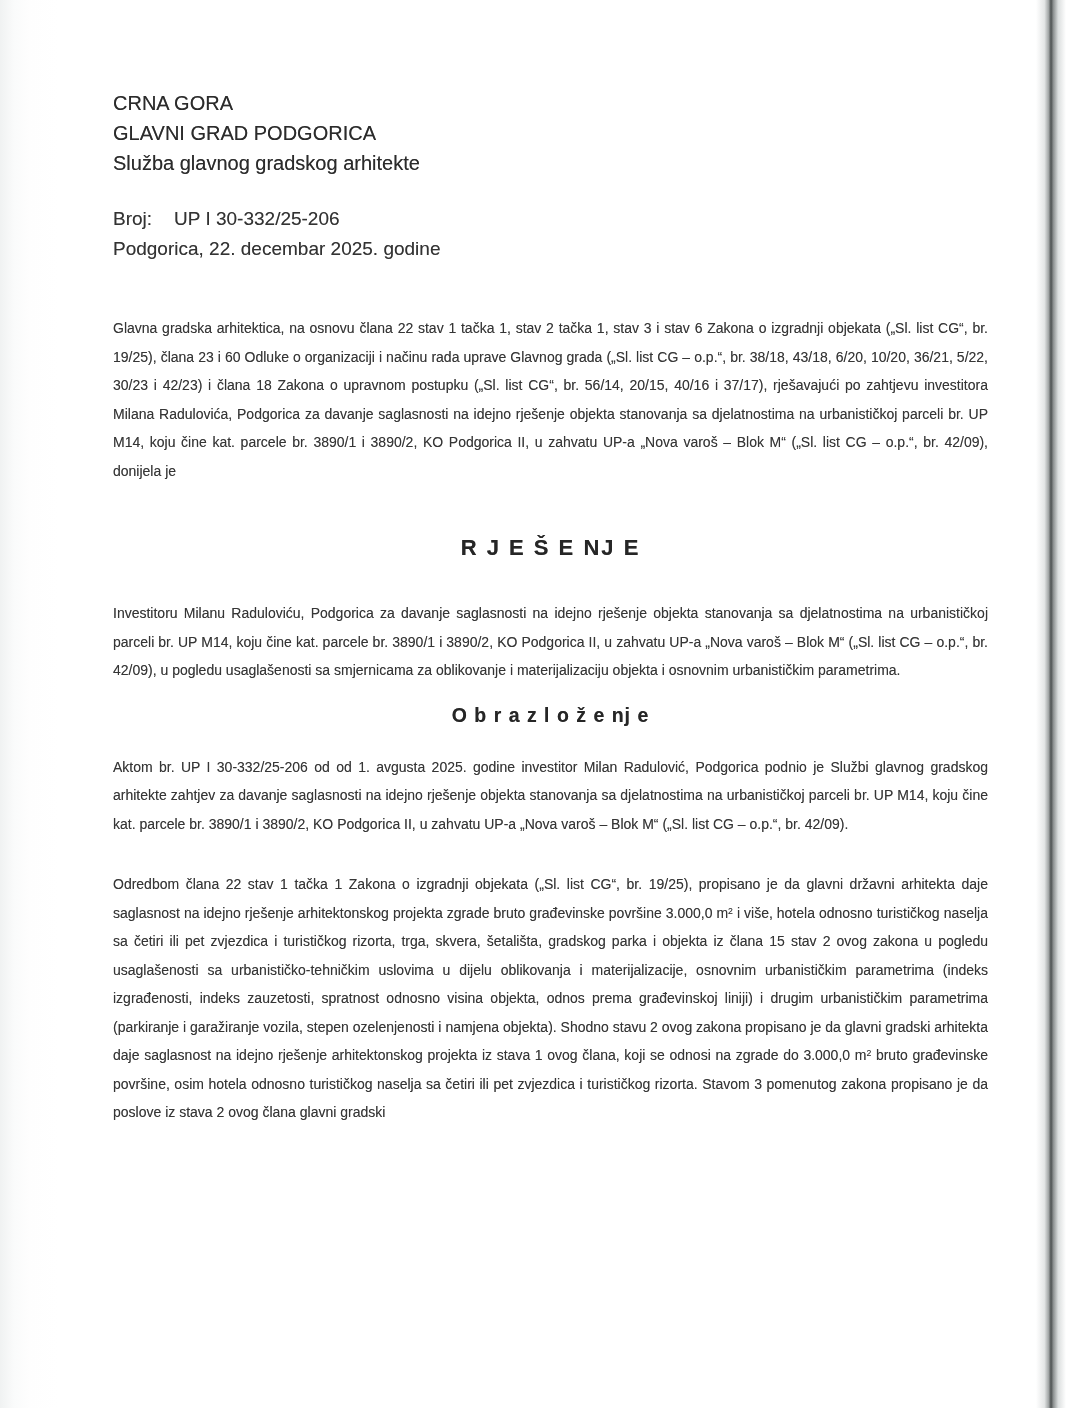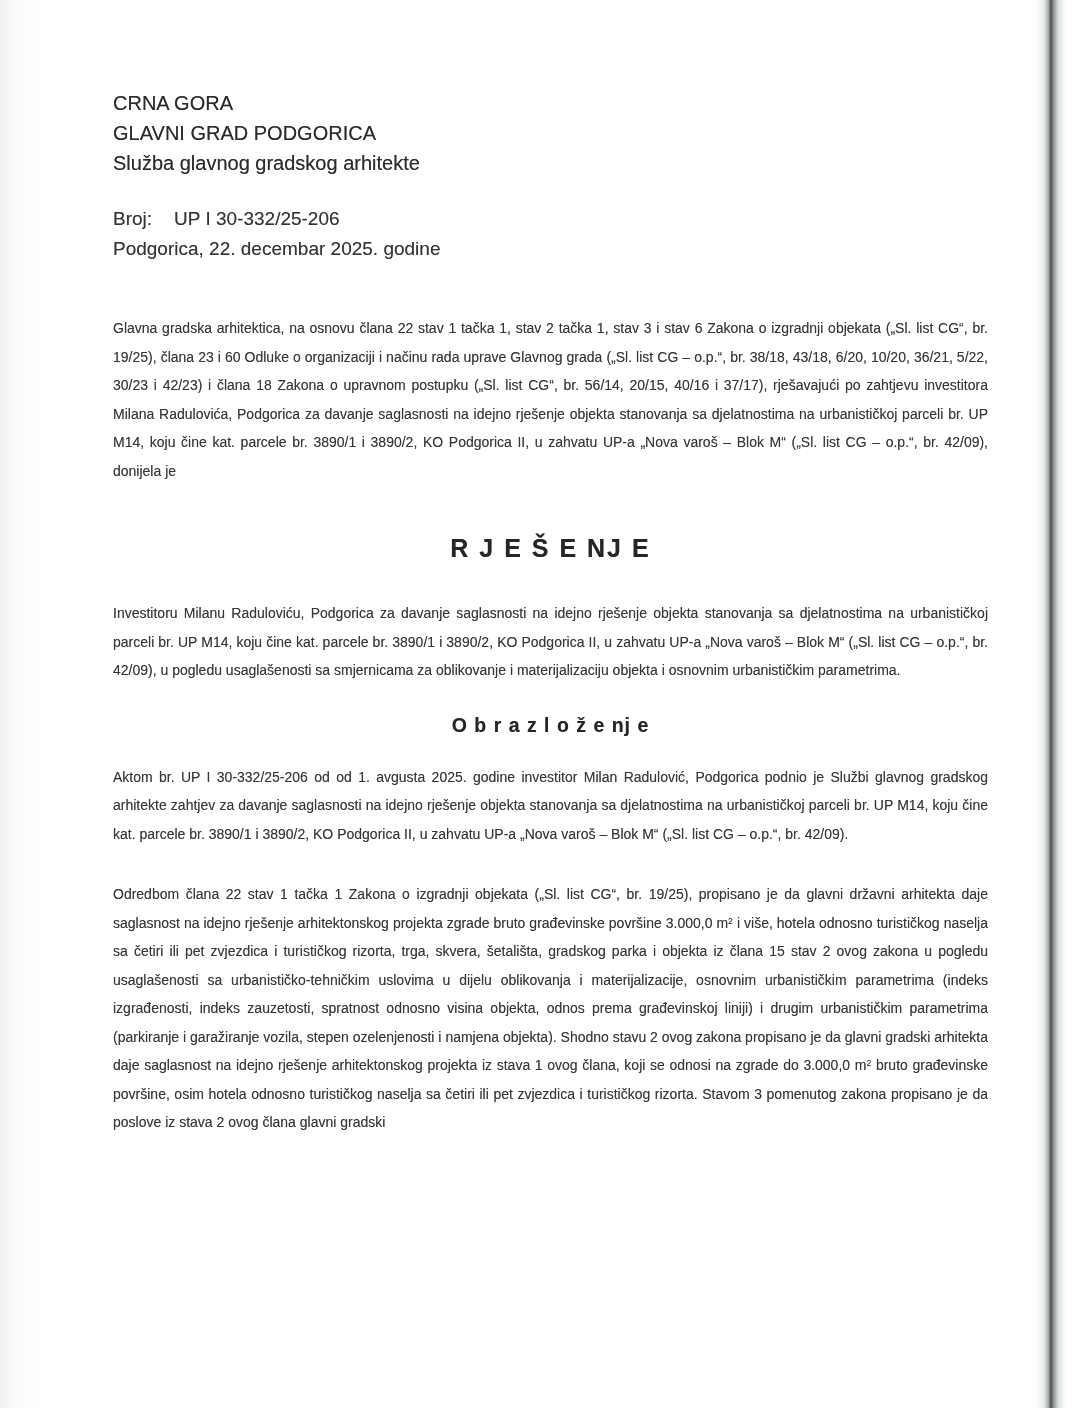--- a/index.html
+++ b/index.html
@@ -72,7 +72,7 @@
   .para-obraz-2      { margin-top: 32px; }
   .h-rjesenje {
     margin: 48px 0 0 0;
-    font-size: 25px;
+    font-size: 22px;
     line-height: 30px;
     font-weight: bold;
     text-align: center;

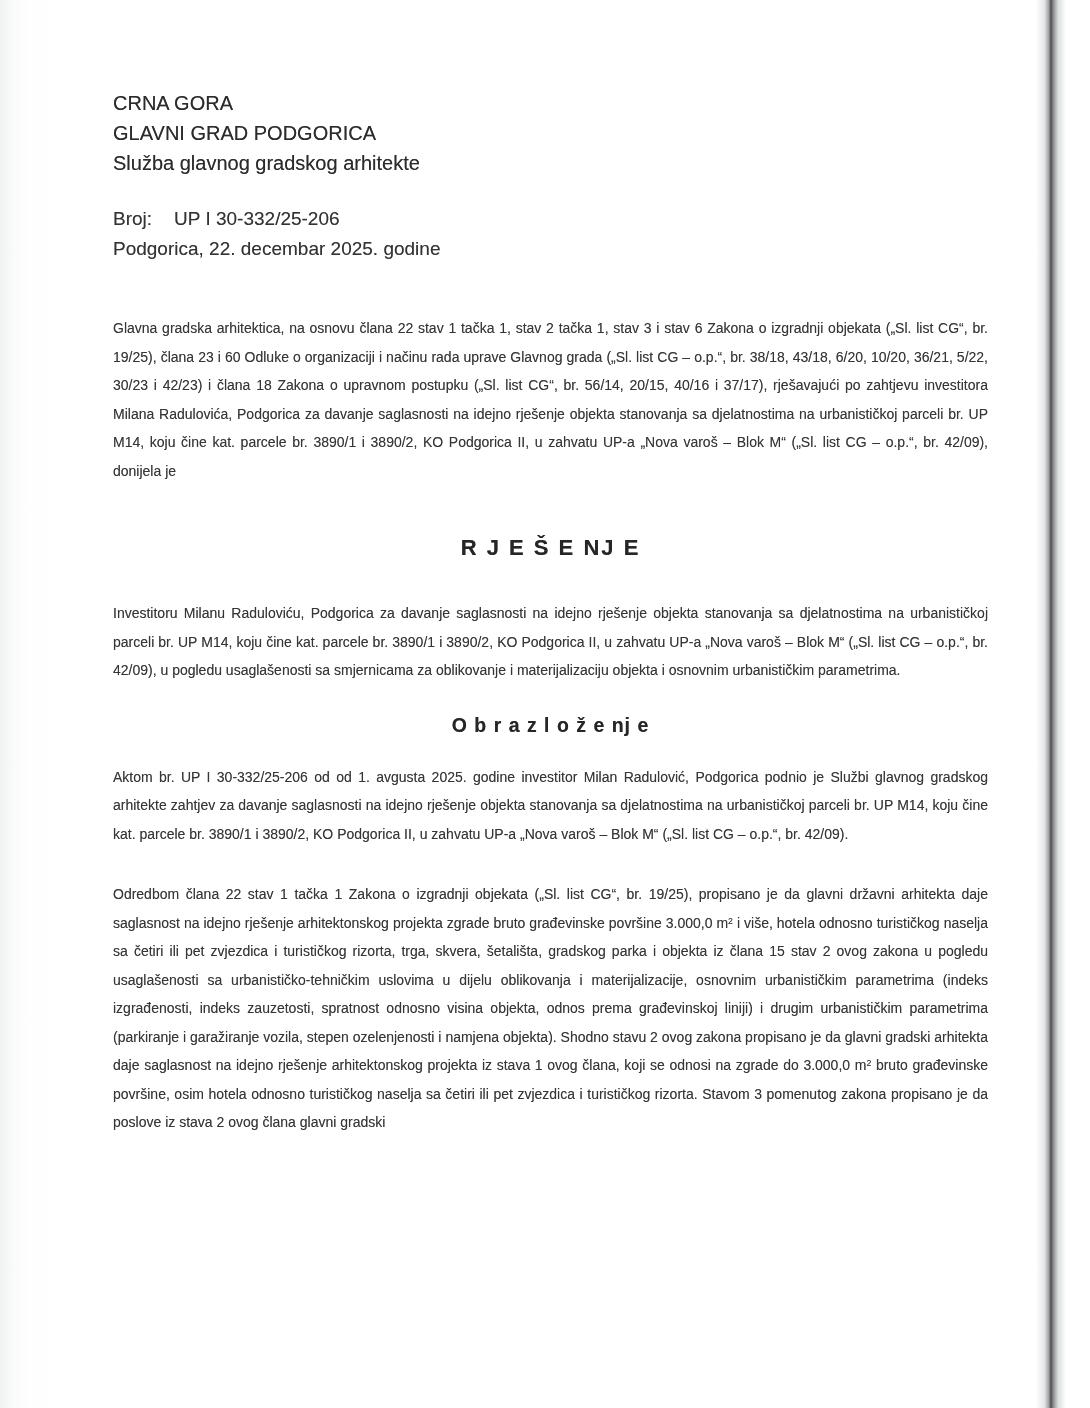--- a/index.html
+++ b/index.html
@@ -81,7 +81,7 @@
     text-shadow: 0 0 0.5px rgba(35,35,35,0.55);
   }
   .h-obrazlozenje {
-    margin: 26px 0 0 0;
+    margin: 16px 0 0 0;
     font-size: 19.5px;
     line-height: 28px;
     font-weight: bold;

